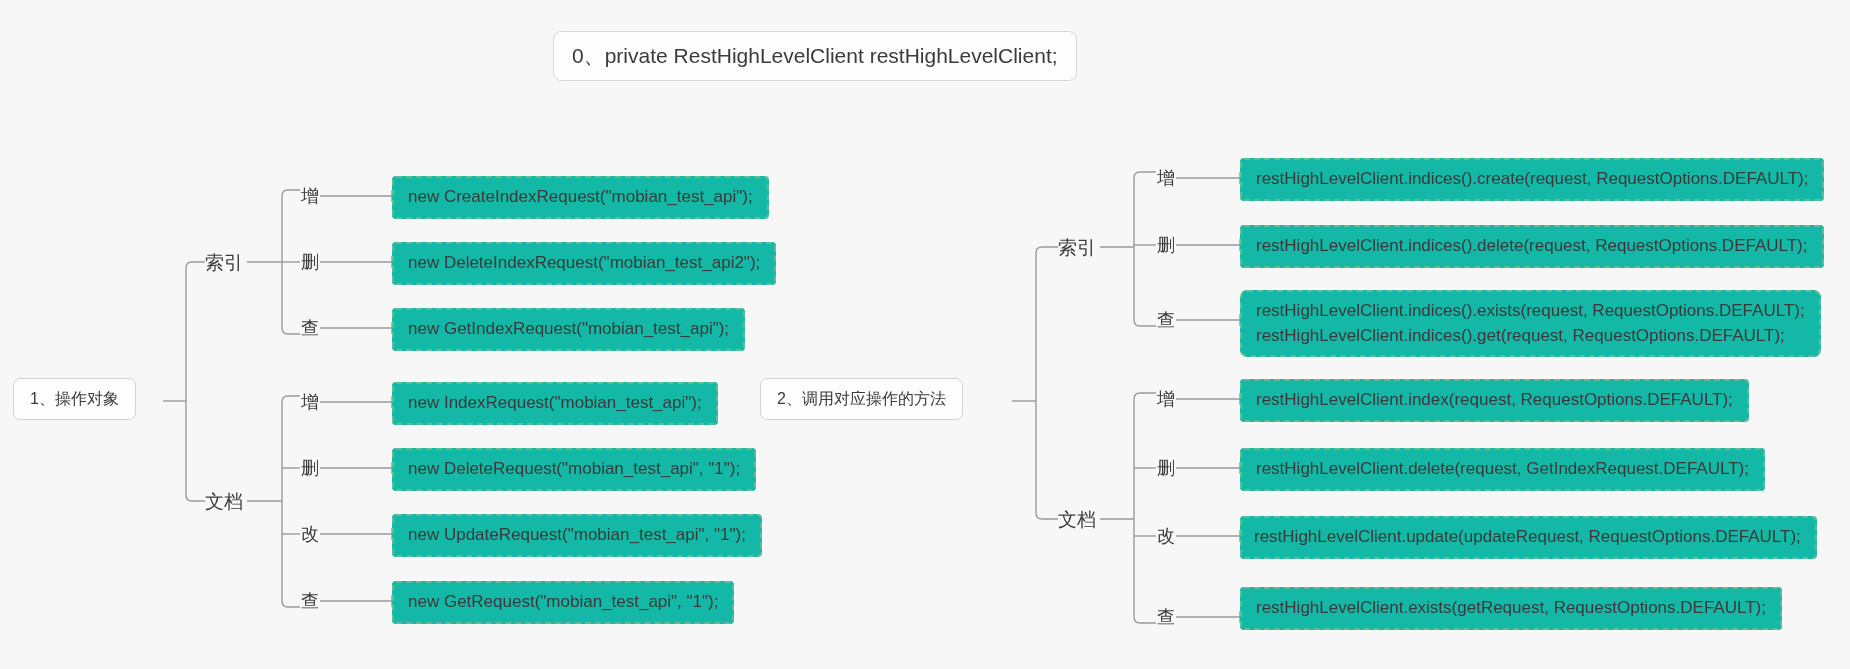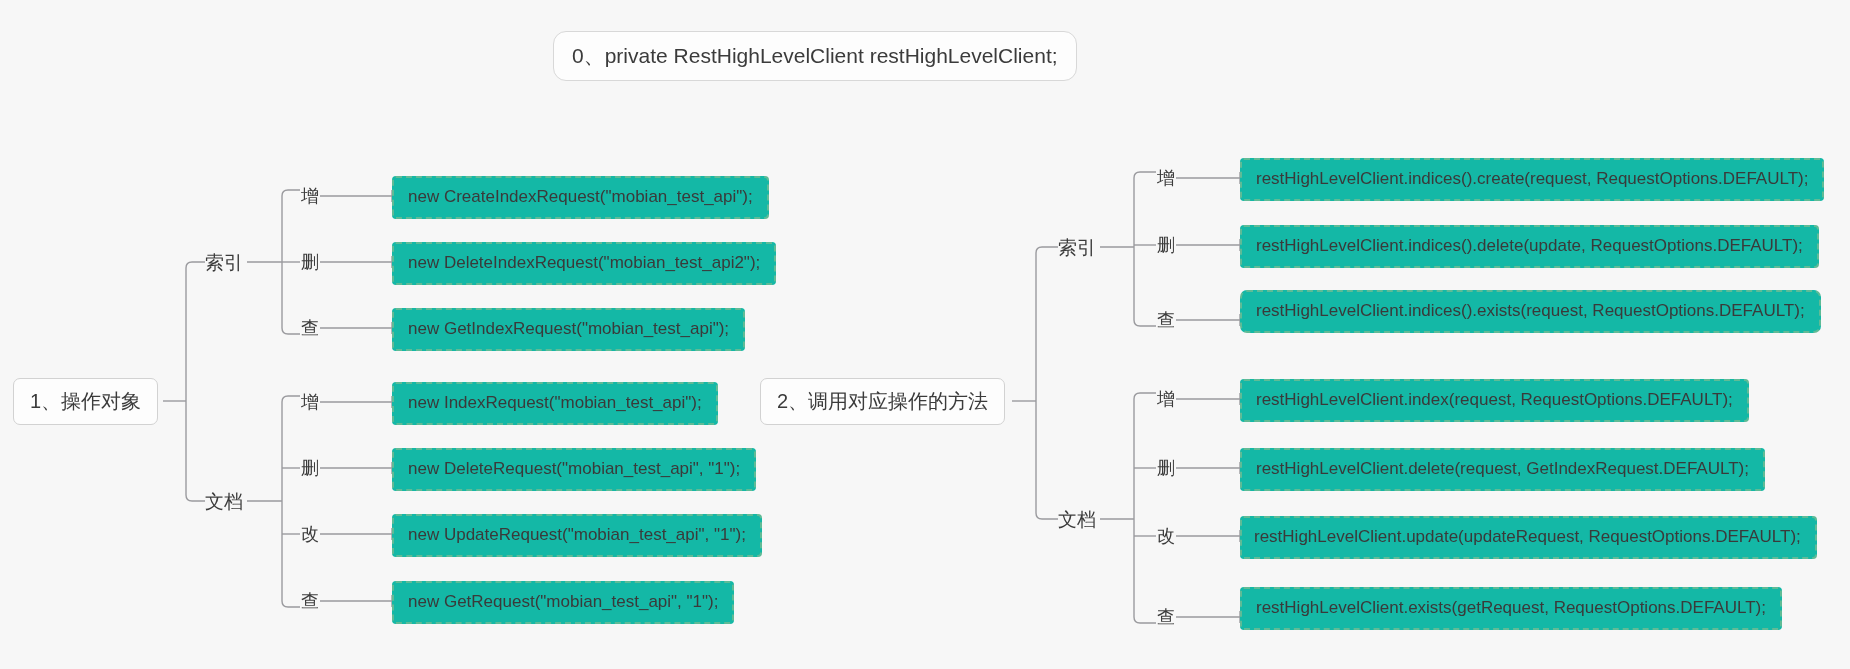--- a/index.html
+++ b/index.html
@@ -50,7 +50,7 @@
   .title-box {
     background: #fdfdfd;
     border: 1px solid #d8d8d8;
-    border-radius: 13px;
+    border-radius: 8px;
     padding: 10px 18px;
     font-size: 21px;
     line-height: 1.35;

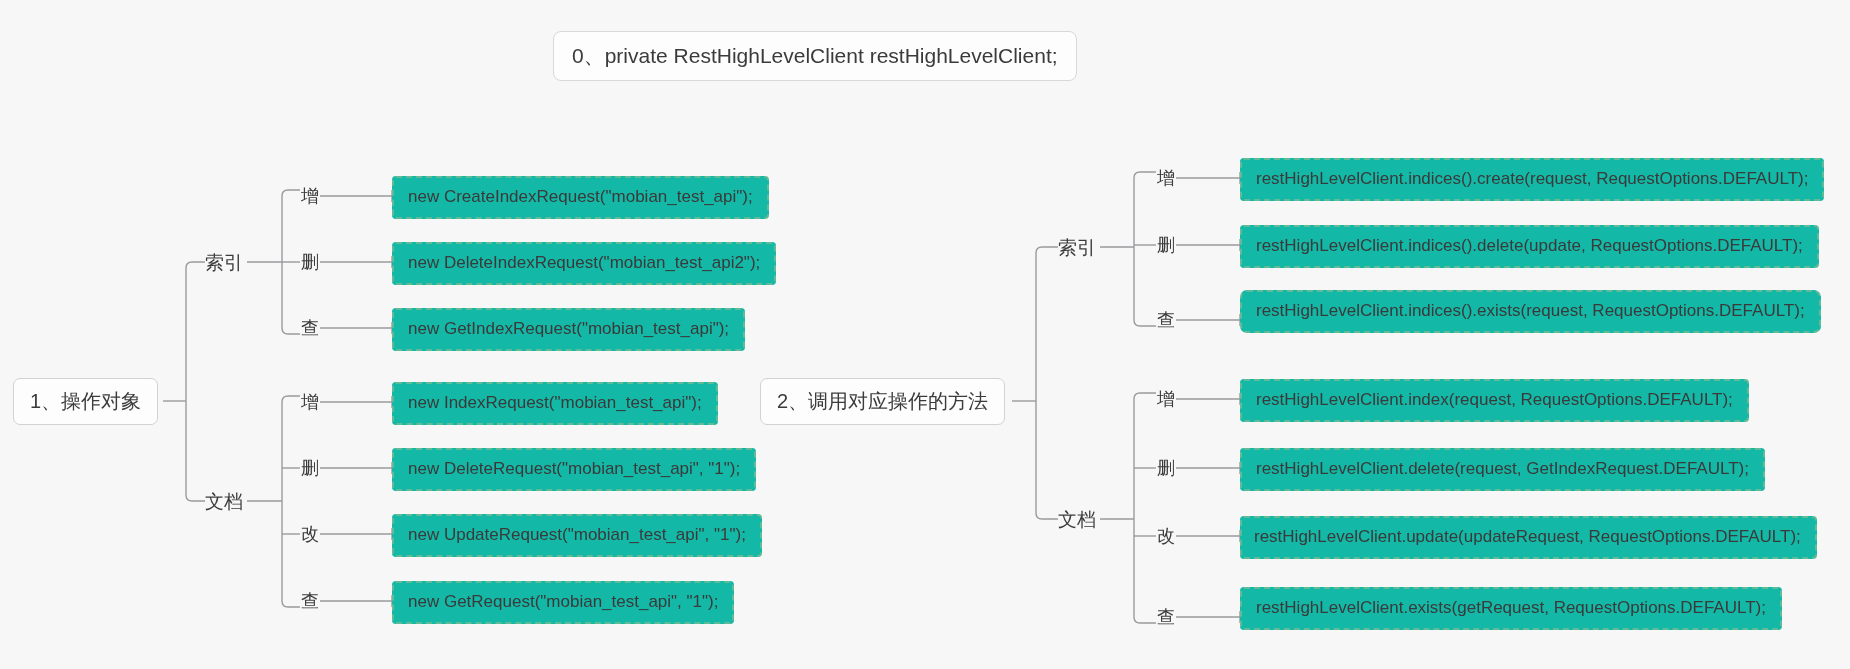--- a/index.html
+++ b/index.html
@@ -220,7 +220,7 @@
     <span class="line">restHighLevelClient.indices().create(request, RequestOptions.DEFAULT);</span>
   </div>
   <div class="node code-box" style="left:1240px; top:225px;">
-    <span class="line">restHighLevelClient.indices().delete(update, RequestOptions.DEFAULT);</span>
+    <span class="line">restHighLevelClient.indices().delete(request, RequestOptions.DEFAULT);</span>
   </div>
   <div class="node code-box" style="left:1240px; top:290px; display:block;border-radius:7px;">
     <span class="line">restHighLevelClient.indices().exists(request, RequestOptions.DEFAULT);</span>

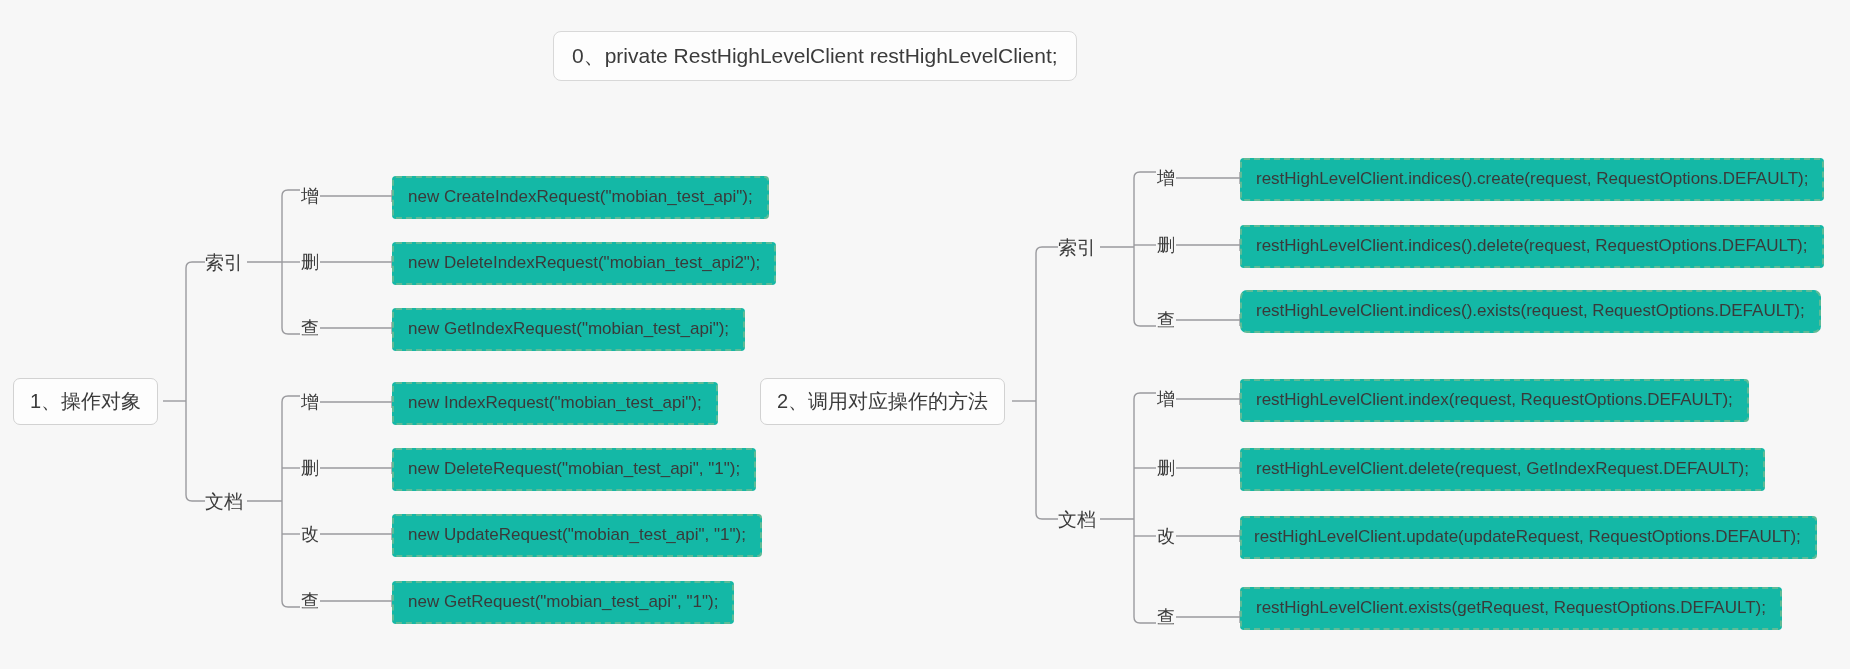--- a/index.html
+++ b/index.html
@@ -224,6 +224,7 @@
   </div>
   <div class="node code-box" style="left:1240px; top:290px; display:block;border-radius:7px;">
     <span class="line">restHighLevelClient.indices().exists(request, RequestOptions.DEFAULT);</span>
+    <span class="line">restHighLevelClient.indices().get(request, RequestOptions.DEFAULT);</span>
   </div>
 
   <div class="node branch-label" style="left:1157px; top:390px;">增</div>

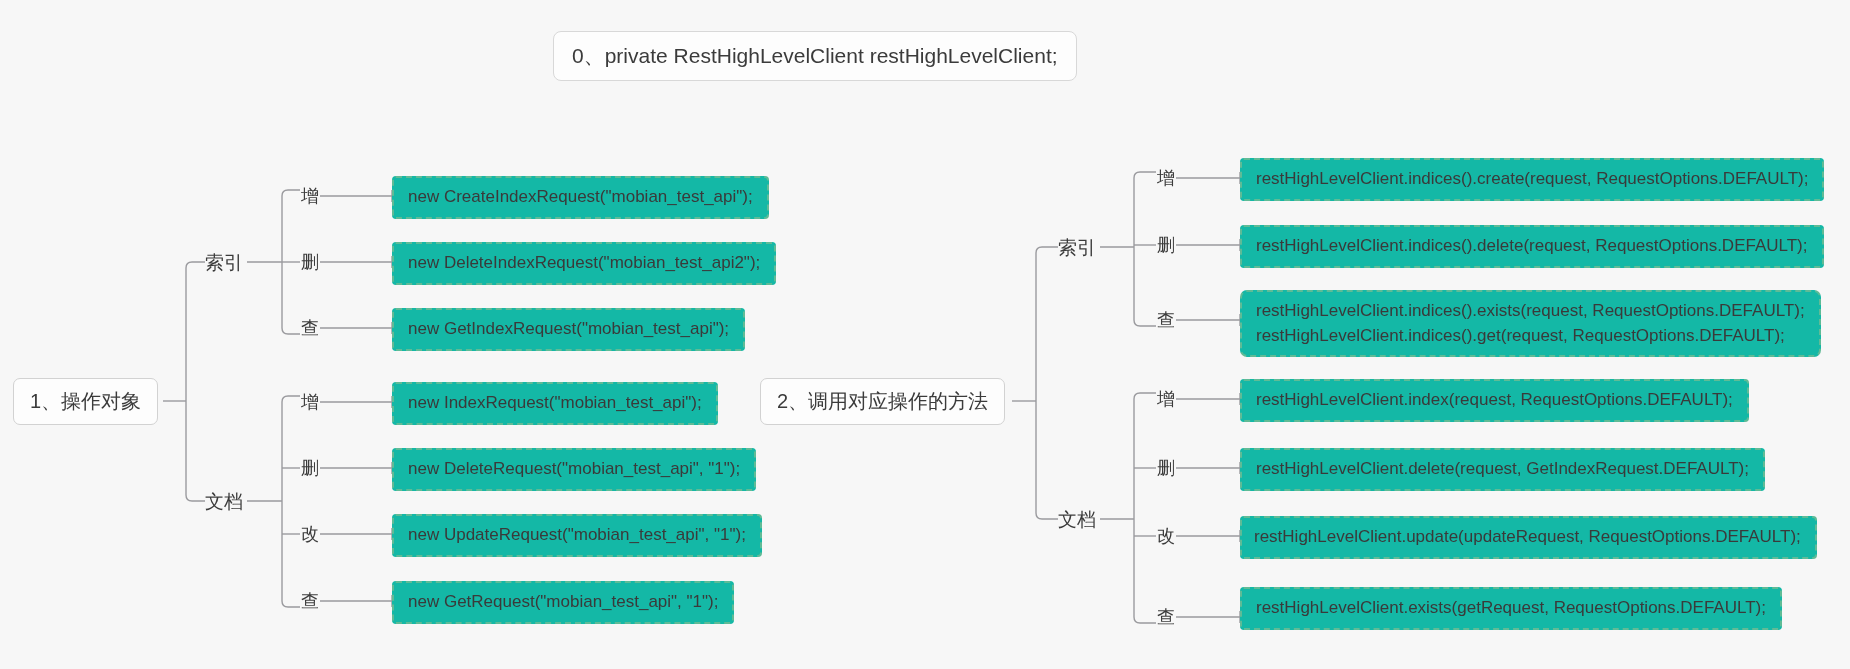--- a/index.html
+++ b/index.html
@@ -42,7 +42,7 @@
     border: 1px solid #d2d2d2;
     border-radius: 7px;
     padding: 9px 16px;
-    font-size: 20px;
+    font-size: 16px;
     line-height: 1.35;
     color: #3b3b3b;
     white-space: nowrap;

